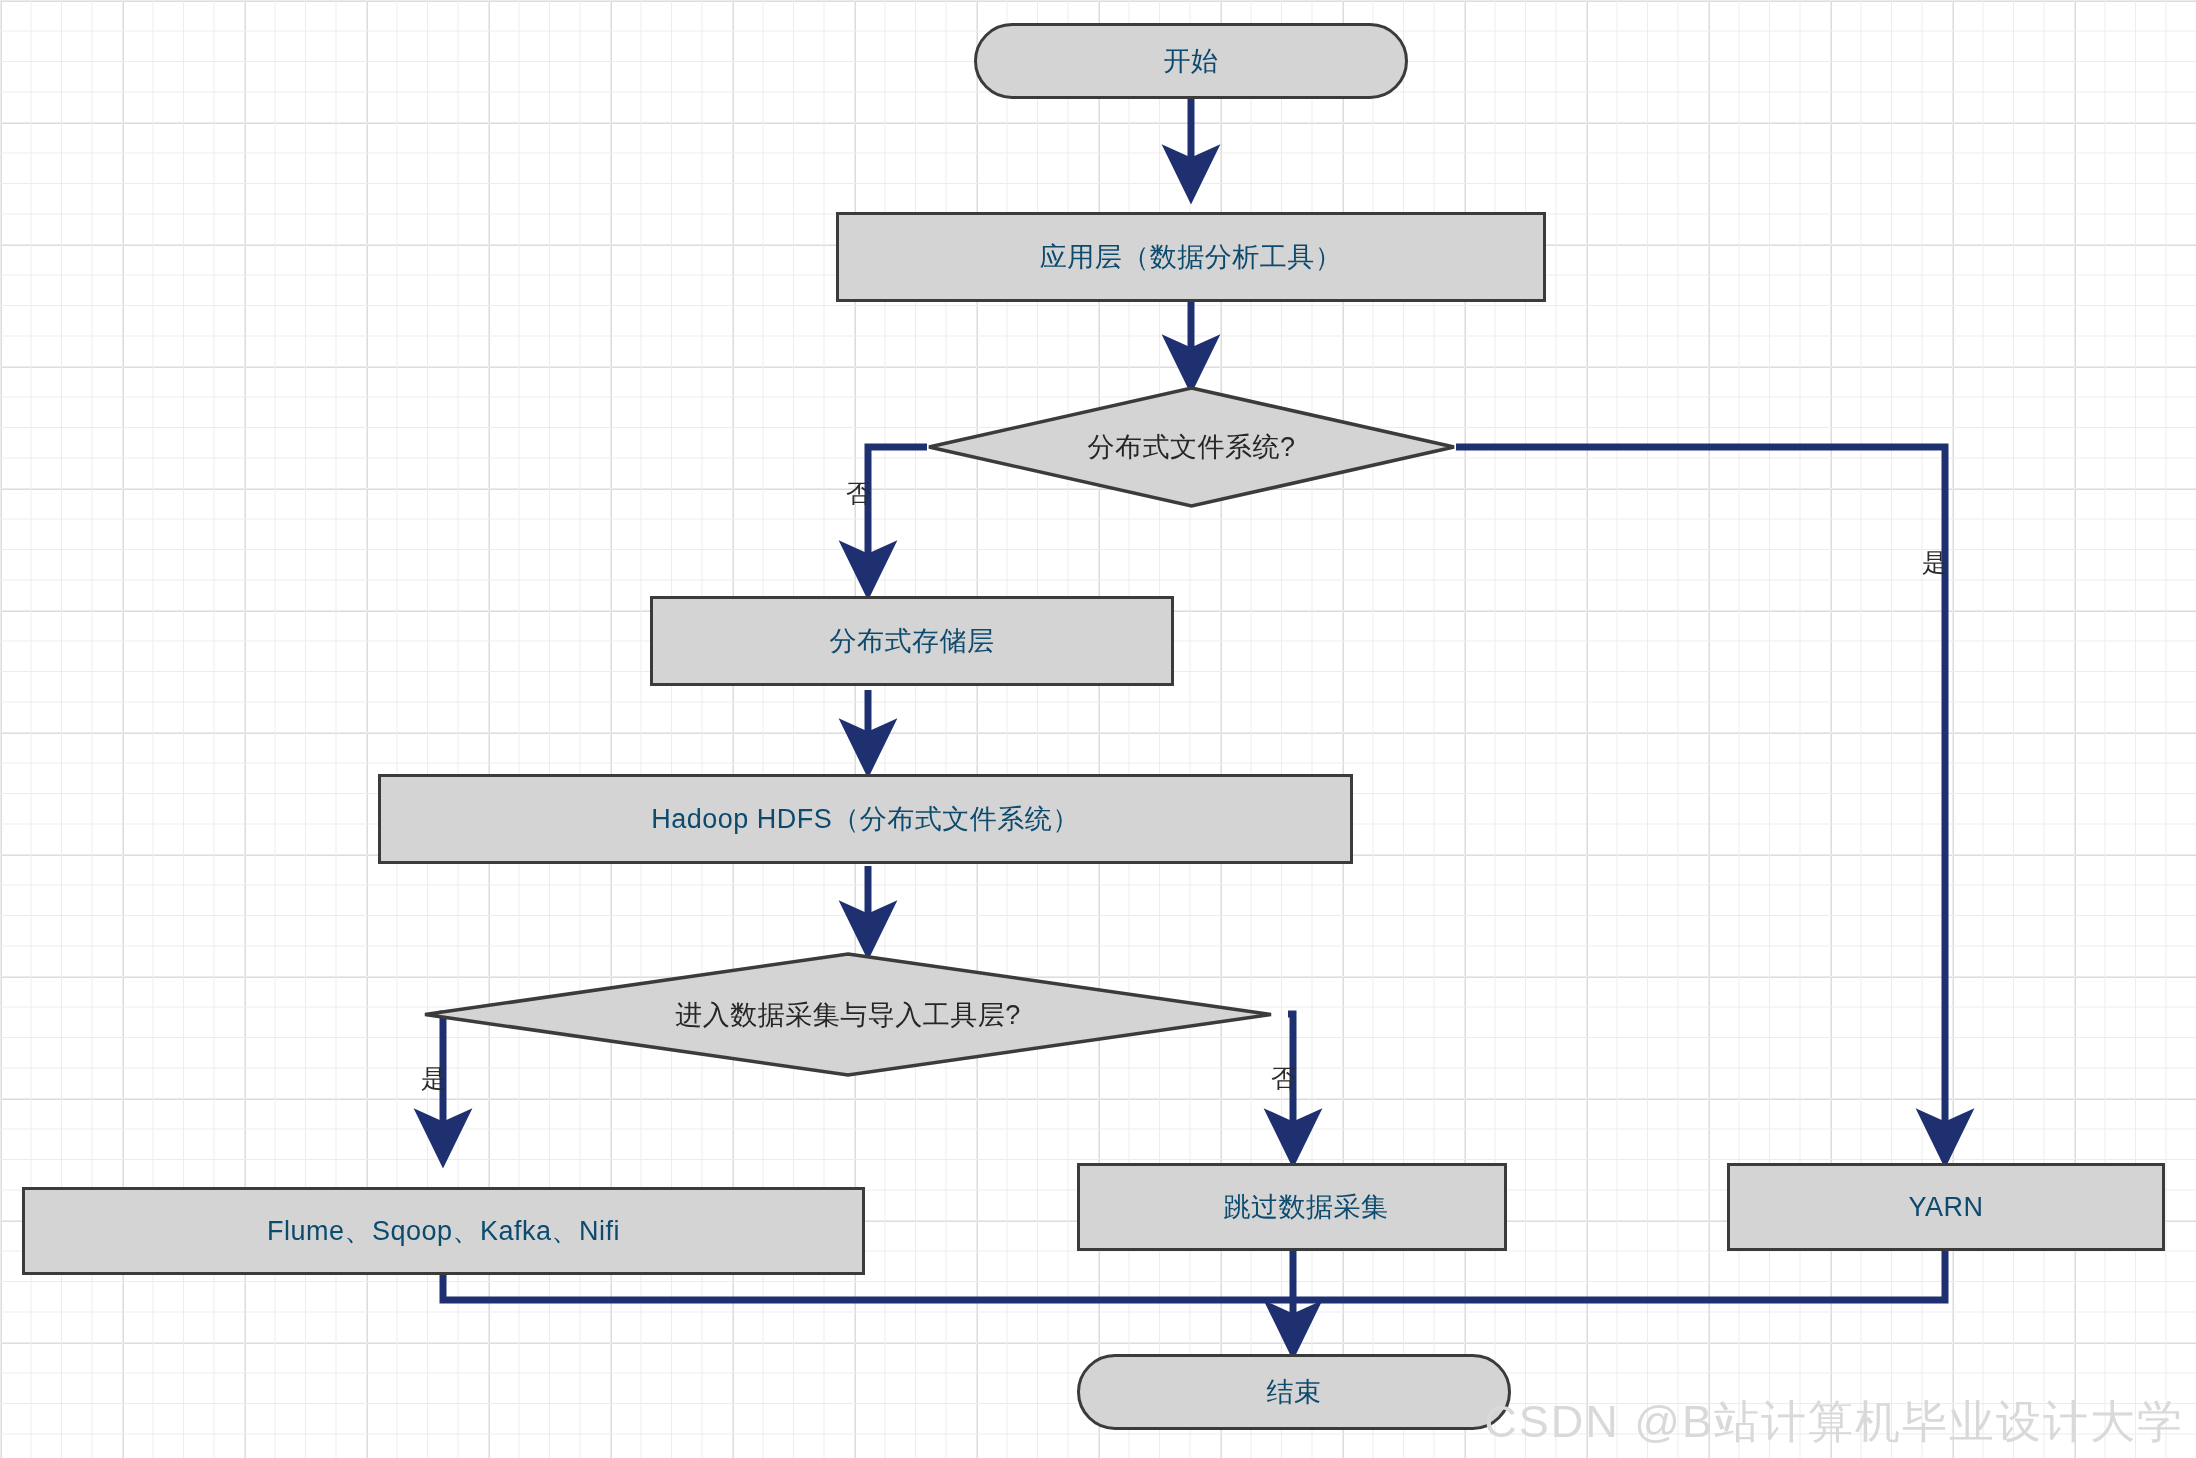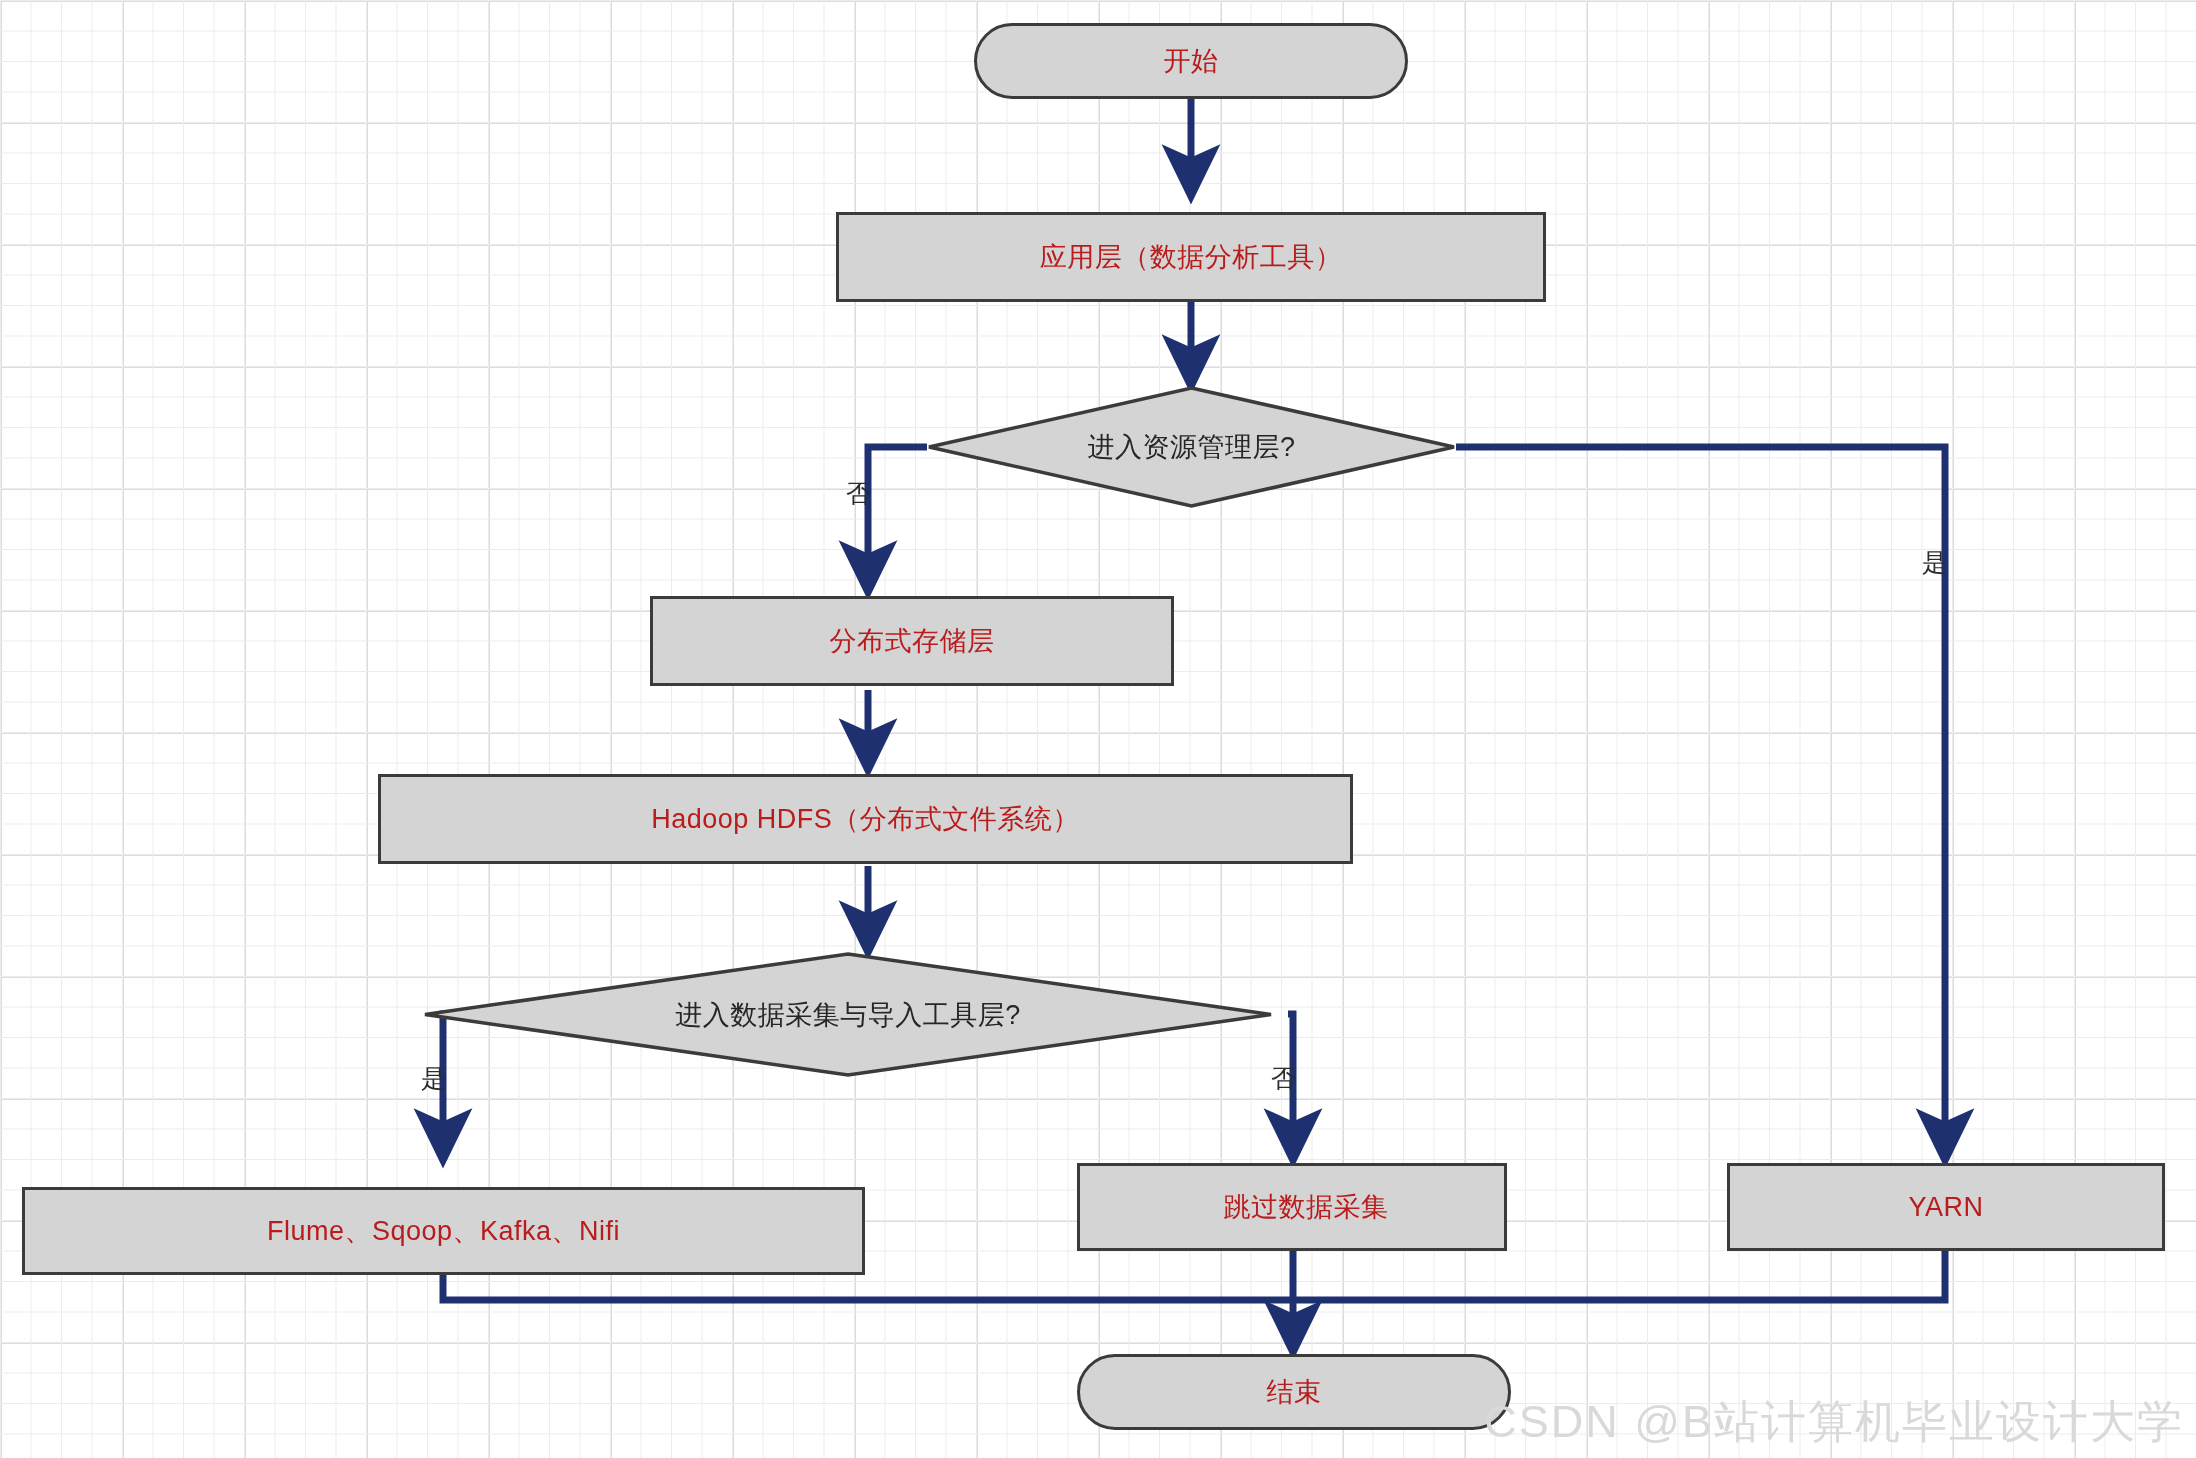--- a/index.html
+++ b/index.html
@@ -41,7 +41,7 @@
     justify-content: center;
     background: #d4d4d4;
     border: 3px solid #3b3b3b;
-    color: #b91c1c;
+    color: #0c4a6e;
     font-size: 27px;
     letter-spacing: 0.5px;
     z-index: 3;

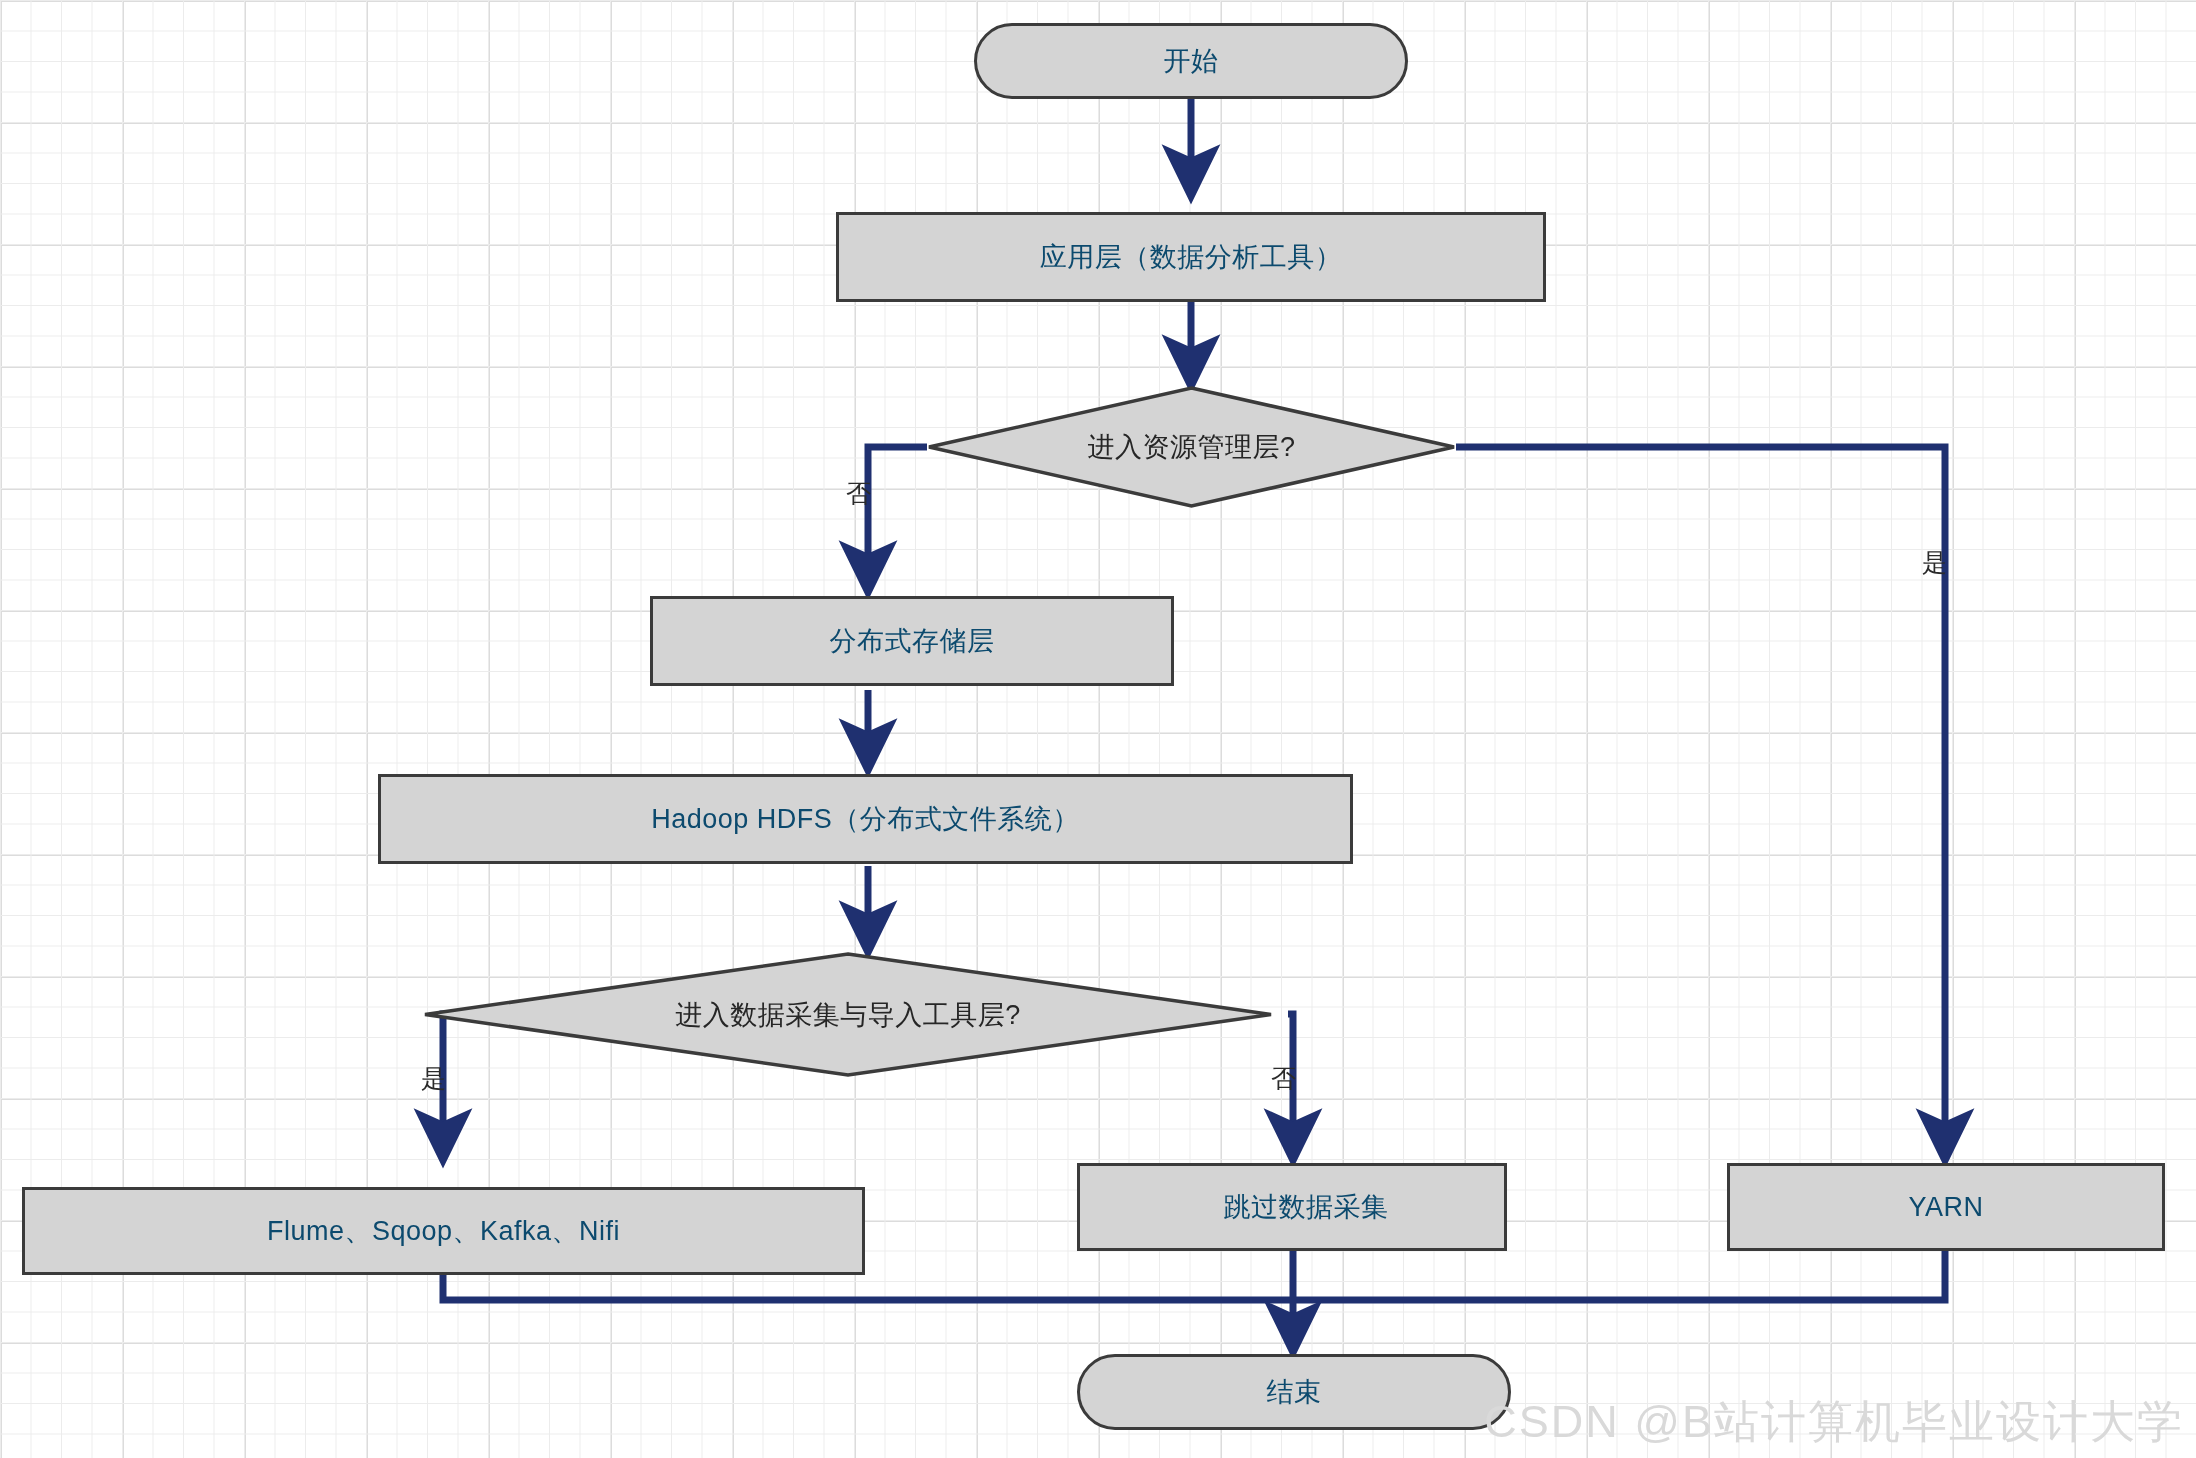--- a/index.html
+++ b/index.html
@@ -139,7 +139,7 @@
     <svg width="529" height="122" viewBox="0 0 529 122" xmlns="http://www.w3.org/2000/svg">
       <polygon points="264.5,2 527,61 264.5,120 2,61" fill="#d4d4d4" stroke="#3b3b3b" stroke-width="3.5"></polygon>
     </svg>
-    <span class="diamond-label">进入资源管理层?</span>
+    <span class="diamond-label">分布式文件系统?</span>
   </div>
 
   <div class="node process" style="left:650px; top:596px; width:524px; height:90px;">

